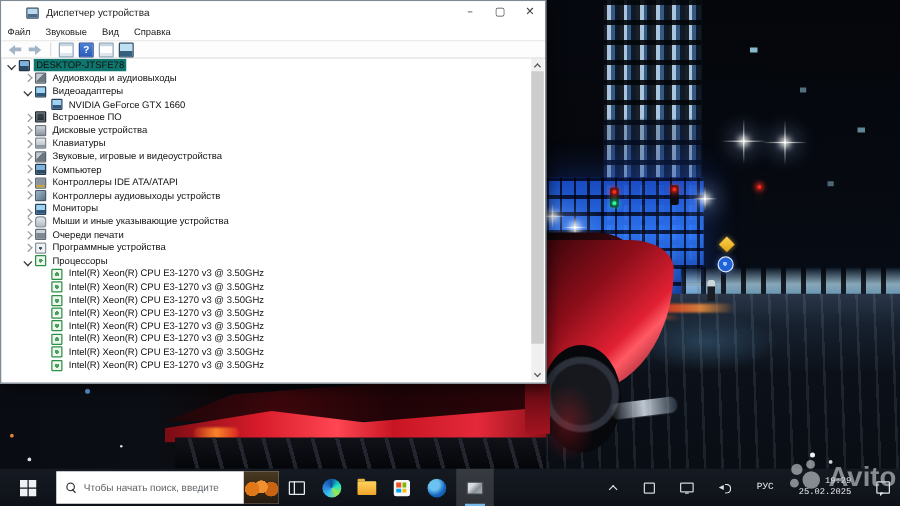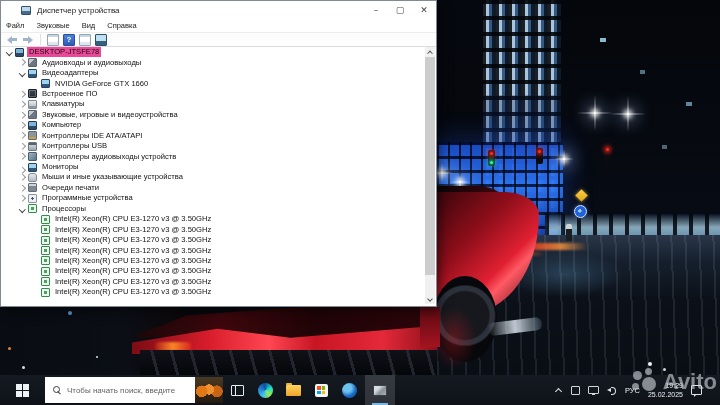--- a/index.html
+++ b/index.html
@@ -143,7 +143,7 @@
   .rowbox { display:flex; align-items:center; padding:0 2px; height:10px; }
   .ticon { width:9px; height:9px; flex:0 0 9px; margin-right:3px; border-radius:1px; }
   .tlabel { font-size:7.6px; color:#111; padding:0 2px; line-height:10px; }
-  .sel .tlabel { background:#ec4899; }
+  .sel .tlabel { background:#0f766e; }
   .ticon.computer { background:linear-gradient(180deg,#7fb2dd 55%, #2b4a66 56%); border:1px solid #24384c; }
   .ticon.audio, .ticon.sound { background:linear-gradient(135deg,#c3cbd2 40%, #6d777f 41%); border:1px solid #5a636b; }
   .ticon.display, .ticon.monitor { background:linear-gradient(180deg,#9fd3f2 60%, #30587c 61%); border:1px solid #27425c; }

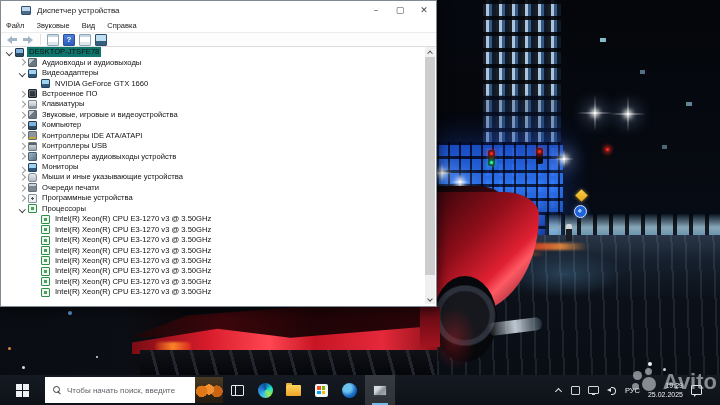--- a/index.html
+++ b/index.html
@@ -354,6 +354,13 @@
         <div class="trow" style="padding-left: 16px;">
           <span class="chev collapsed"></span>
           <span class="rowbox">
+            <span class="ticon disk"></span>
+            <span class="tlabel">Дисковые устройства</span>
+          </span>
+        </div>
+        <div class="trow" style="padding-left: 16px;">
+          <span class="chev collapsed"></span>
+          <span class="rowbox">
             <span class="ticon keyboard"></span>
             <span class="tlabel">Клавиатуры</span>
           </span>

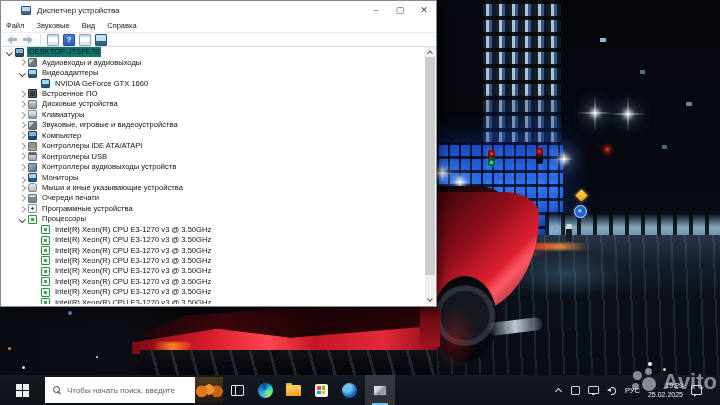--- a/index.html
+++ b/index.html
@@ -389,13 +389,6 @@
         <div class="trow" style="padding-left: 16px;">
           <span class="chev collapsed"></span>
           <span class="rowbox">
-            <span class="ticon usb"></span>
-            <span class="tlabel">Контроллеры USB</span>
-          </span>
-        </div>
-        <div class="trow" style="padding-left: 16px;">
-          <span class="chev collapsed"></span>
-          <span class="rowbox">
             <span class="ticon storage"></span>
             <span class="tlabel">Контроллеры аудиовыходы устройств</span>
           </span>

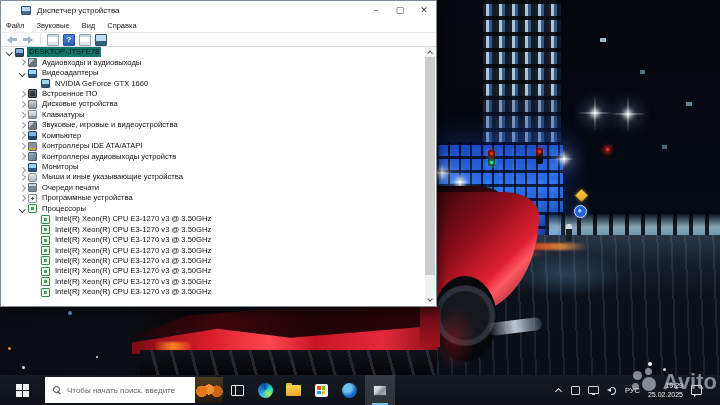--- a/index.html
+++ b/index.html
@@ -212,7 +212,7 @@
   .devmgr-glyph { width:14px; height:11px; border-radius:1px;
     background:linear-gradient(135deg,#d8dde2 30%, #8a9299 60%, #aab1b8); border:1px solid #3c4146; }
   .devmgr-task::after { content:""; position:absolute; left:7px; bottom:0; width:16px; height:2px; background:#76b9ed; }
-  .tray { margin-left:auto; display:flex; align-items:center; gap:8px; padding-right:18px; color:#eceff2; }
+  .tray { margin-left:auto; display:flex; align-items:center; gap:20px; padding-right:8px; color:#eceff2;font-family:Liberation Mono, monospace; }
   .chev-up { width:8px; height:8px; position:relative; }
   .chev-up::before { content:""; position:absolute; left:1px; top:2.5px; width:4px; height:4px;
     border:solid #dfe4e8; border-width:1px 0 0 1px; transform:rotate(45deg); }

